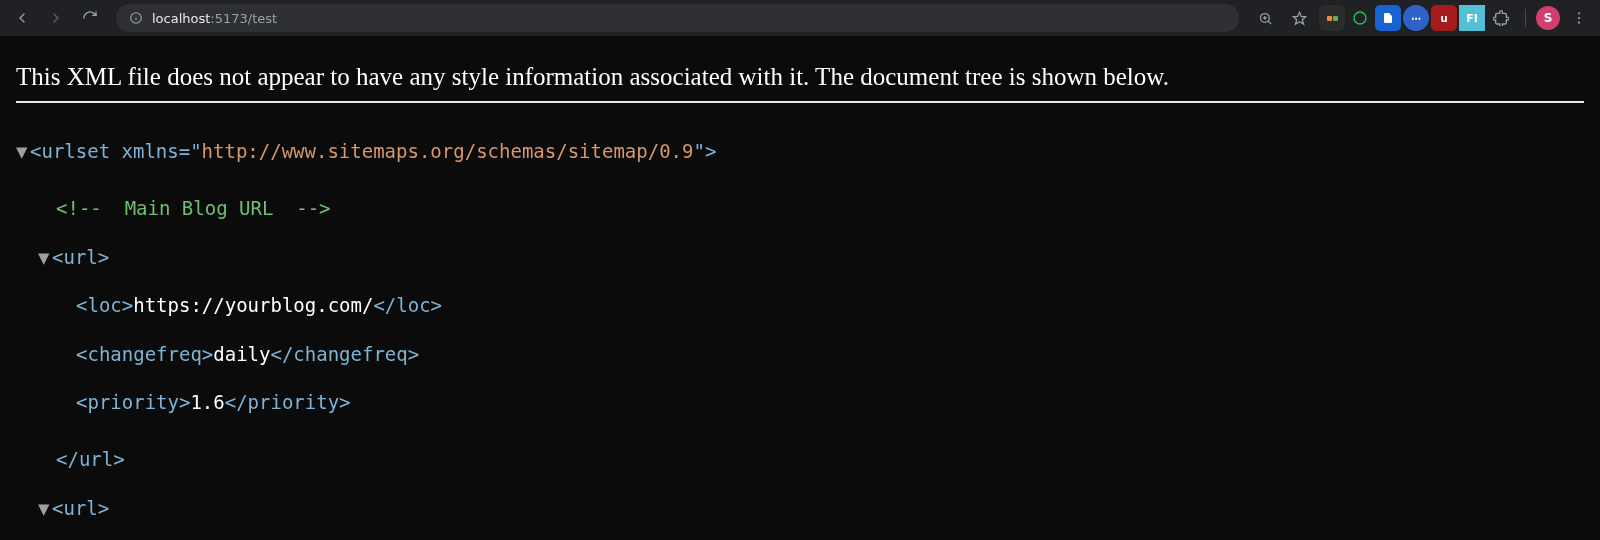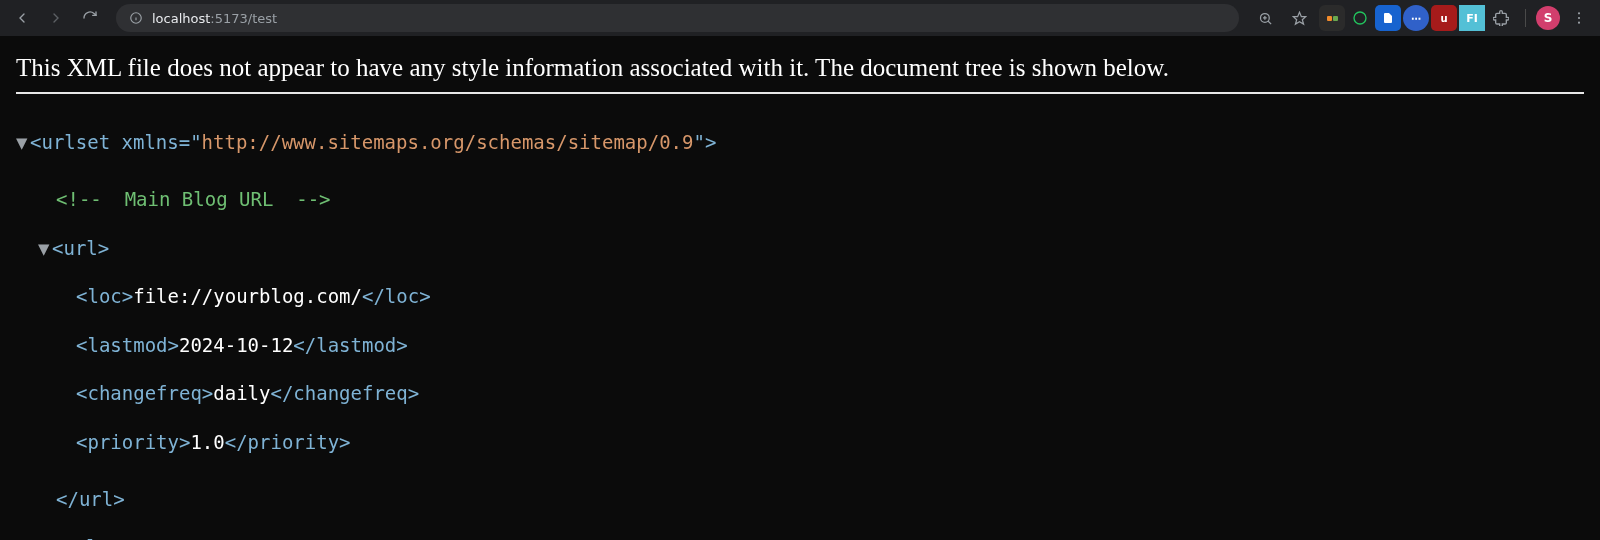--- a/index.html
+++ b/index.html
@@ -92,7 +92,7 @@
     font-family:"Times New Roman",Times,serif;
     font-size:25px;
     color:#fff;
-    margin:4px 0 10px 0;
+    margin:13px 0 10px 0;
   }
   .divider{
     height:2px;background:#e8e8e8;margin:0 0 12px 0;

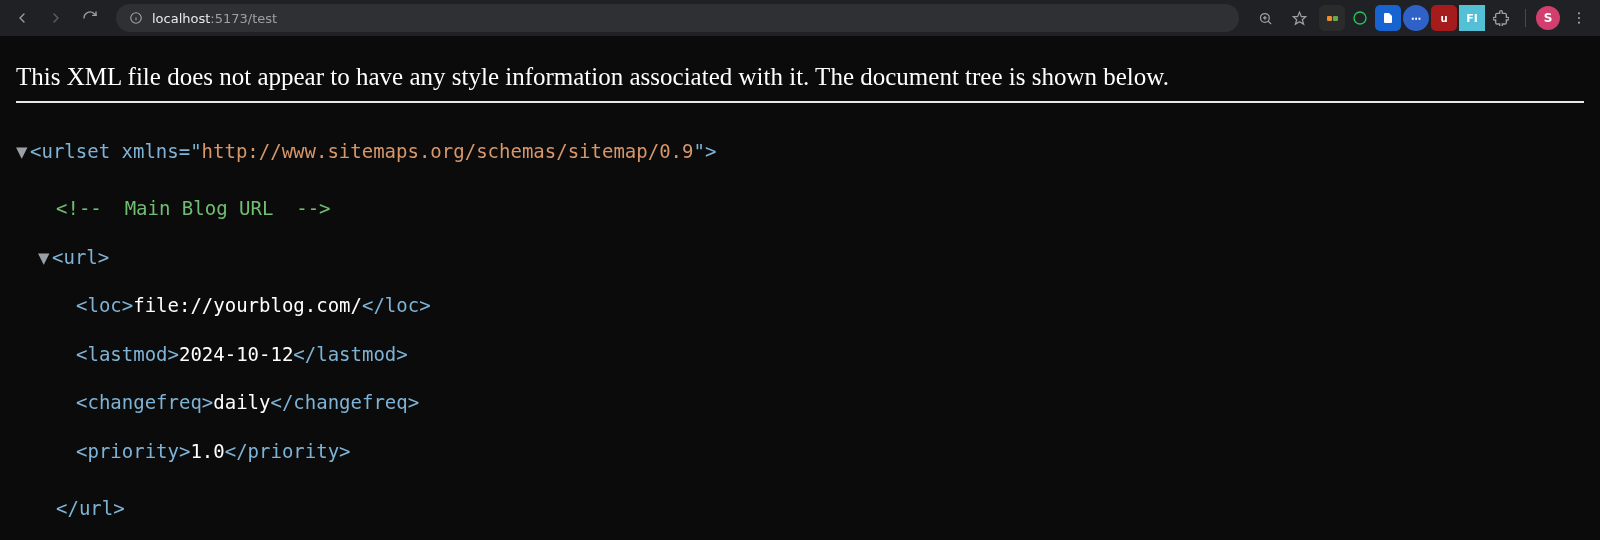--- a/index.html
+++ b/index.html
@@ -215,7 +215,7 @@
 <span class="ln"><span class="tri">▼</span><span class="tag">&lt;urlset xmlns="</span><span class="attr-val">http://www.sitemaps.org/schemas/sitemap/0.9</span><span class="tag">"&gt;</span></span>
 <span class="ln ind2"><span class="cmt">&lt;!--  Main Blog URL  --&gt;</span></span>
 <span class="ln ind1"><span class="tri">▼</span><span class="tag">&lt;url&gt;</span></span>
-<span class="ln ind3"><span class="tag">&lt;loc&gt;</span><span class="txt">file://yourblog.com/</span><span class="tag">&lt;/loc&gt;</span></span>
+<span class="ln ind3"><span class="tag">&lt;loc&gt;</span><span class="txt">https://yourblog.com/</span><span class="tag">&lt;/loc&gt;</span></span>
 <span class="ln ind3"><span class="tag">&lt;lastmod&gt;</span><span class="txt">2024-10-12</span><span class="tag">&lt;/lastmod&gt;</span></span>
 <span class="ln ind3"><span class="tag">&lt;changefreq&gt;</span><span class="txt">daily</span><span class="tag">&lt;/changefreq&gt;</span></span>
 <span class="ln ind3"><span class="tag">&lt;priority&gt;</span><span class="txt">1.0</span><span class="tag">&lt;/priority&gt;</span></span>

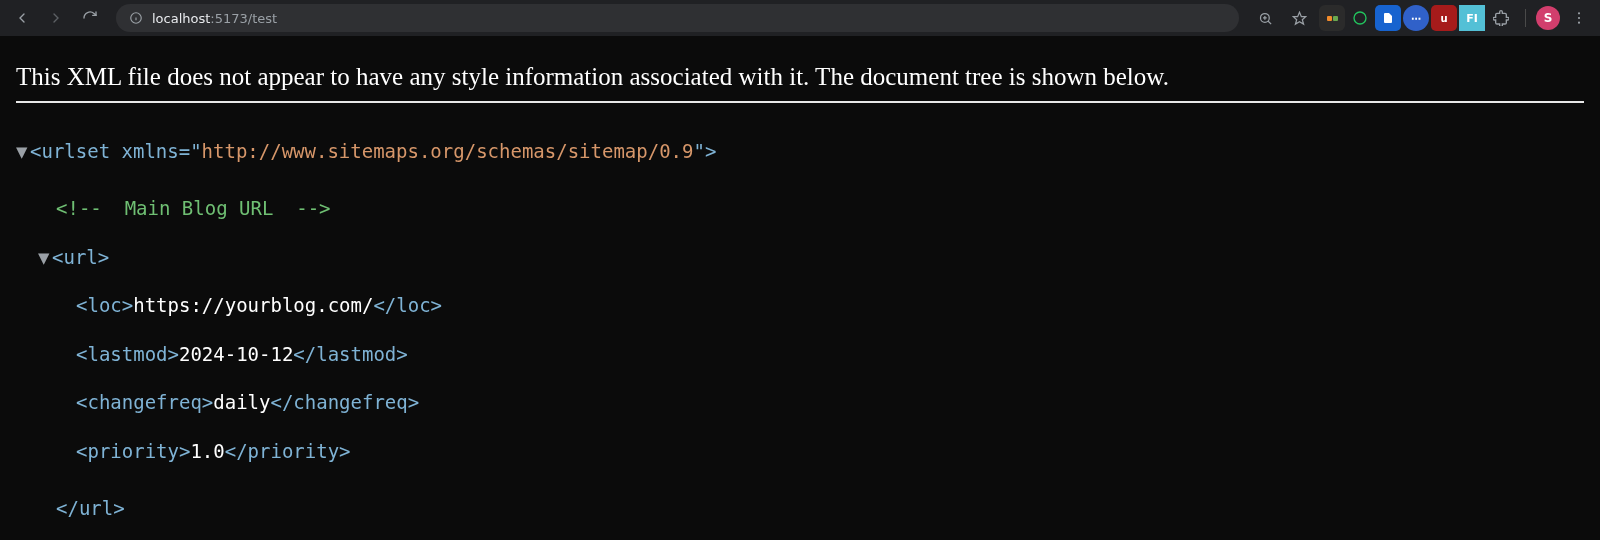--- a/index.html
+++ b/index.html
@@ -216,7 +216,6 @@
 <span class="ln ind2"><span class="cmt">&lt;!--  Main Blog URL  --&gt;</span></span>
 <span class="ln ind1"><span class="tri">▼</span><span class="tag">&lt;url&gt;</span></span>
 <span class="ln ind3"><span class="tag">&lt;loc&gt;</span><span class="txt">https://yourblog.com/</span><span class="tag">&lt;/loc&gt;</span></span>
-<span class="ln ind3"><span class="tag">&lt;lastmod&gt;</span><span class="txt">2024-10-12</span><span class="tag">&lt;/lastmod&gt;</span></span>
 <span class="ln ind3"><span class="tag">&lt;changefreq&gt;</span><span class="txt">daily</span><span class="tag">&lt;/changefreq&gt;</span></span>
 <span class="ln ind3"><span class="tag">&lt;priority&gt;</span><span class="txt">1.0</span><span class="tag">&lt;/priority&gt;</span></span>
 <span class="ln ind2"><span class="tag">&lt;/url&gt;</span></span>

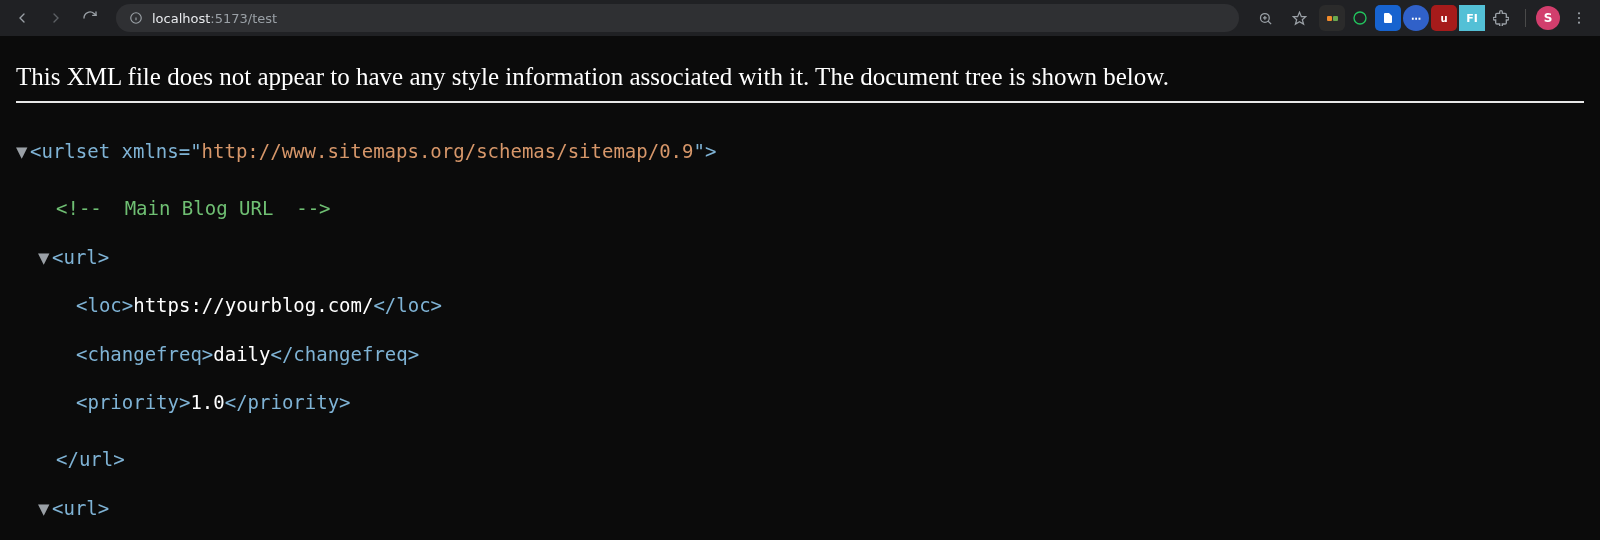--- a/index.html
+++ b/index.html
@@ -217,7 +217,7 @@
 <span class="ln ind1"><span class="tri">▼</span><span class="tag">&lt;url&gt;</span></span>
 <span class="ln ind3"><span class="tag">&lt;loc&gt;</span><span class="txt">https://yourblog.com/</span><span class="tag">&lt;/loc&gt;</span></span>
 <span class="ln ind3"><span class="tag">&lt;changefreq&gt;</span><span class="txt">daily</span><span class="tag">&lt;/changefreq&gt;</span></span>
-<span class="ln ind3"><span class="tag">&lt;priority&gt;</span><span class="txt">1.0</span><span class="tag">&lt;/priority&gt;</span></span>
+<span class="ln ind3"><span class="tag">&lt;priority&gt;</span><span class="txt">1.6</span><span class="tag">&lt;/priority&gt;</span></span>
 <span class="ln ind2"><span class="tag">&lt;/url&gt;</span></span>
 <span class="ln ind1"><span class="tri">▼</span><span class="tag">&lt;url&gt;</span></span>
 

